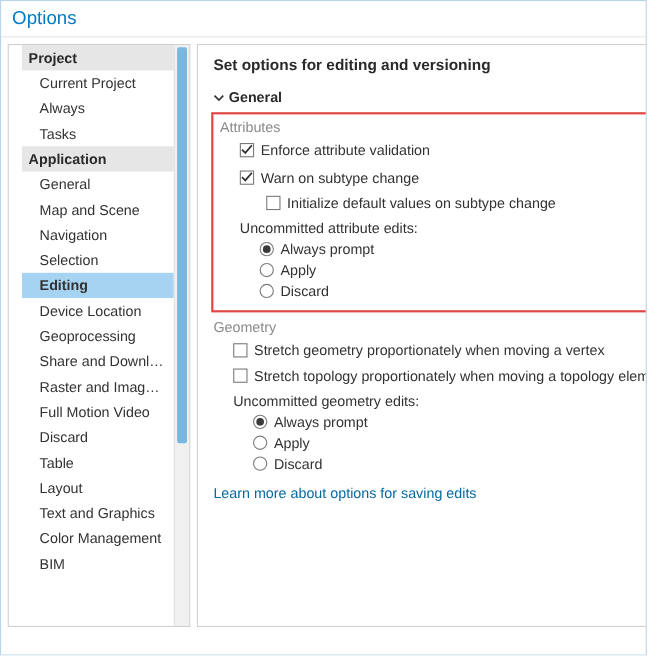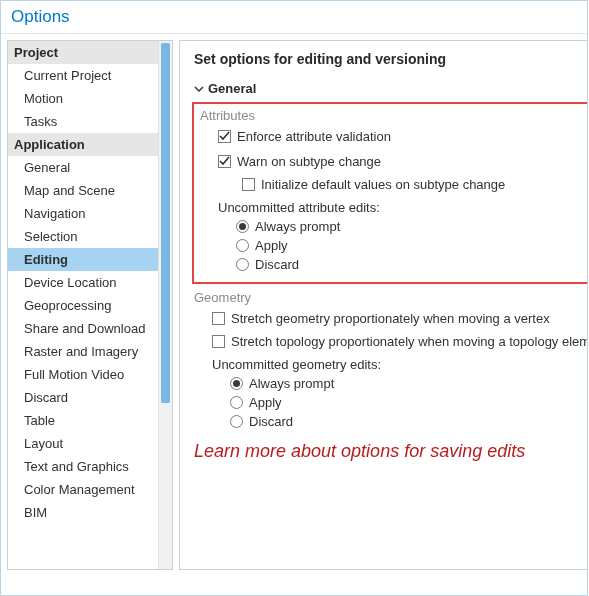--- a/index.html
+++ b/index.html
@@ -56,7 +56,7 @@
   }
   .sb-items {
     position: absolute;
-    left: 0; right: 14px;
+    left: 12px; right: 14px;
     top: 0;
   }
   .sb-header {

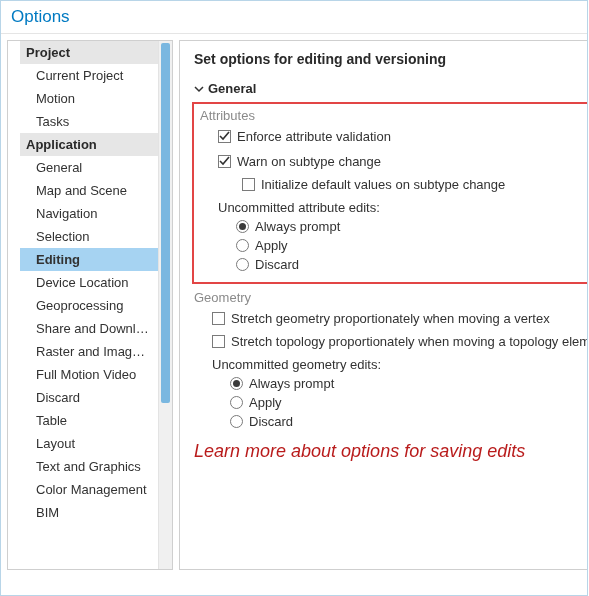--- a/index.html
+++ b/index.html
@@ -195,7 +195,7 @@
         <div class="sb-items">
           <div class="sb-header">Project</div>
           <div class="sb-item">Current Project</div>
-          <div class="sb-item">Motion</div>
+          <div class="sb-item">Always</div>
           <div class="sb-item">Tasks</div>
 
           <div class="sb-header">Application</div>

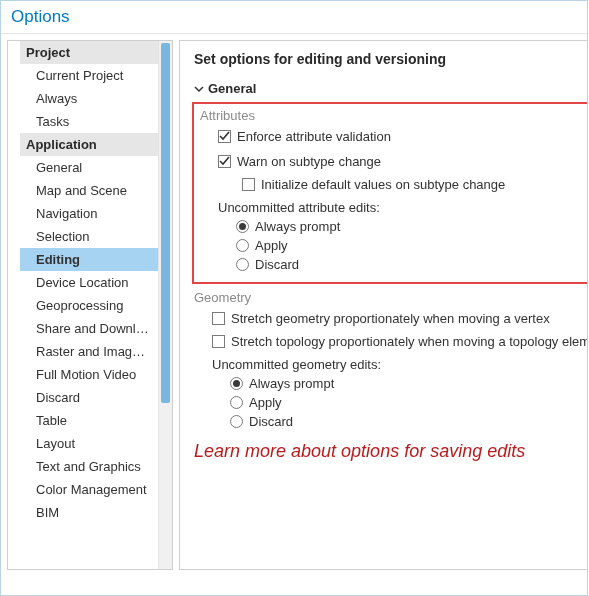--- a/index.html
+++ b/index.html
@@ -171,12 +171,11 @@
     margin-bottom: 2px;
   }
   .link {
-    color: #b91c1c;
-    font-size: 18px;
+    color: #0369a1;
+    font-size: 13px;
     margin-top: 10px;
     display: inline-block;
     cursor: default;
-    font-style: italic;
   }
   .clip {
     white-space: nowrap;

